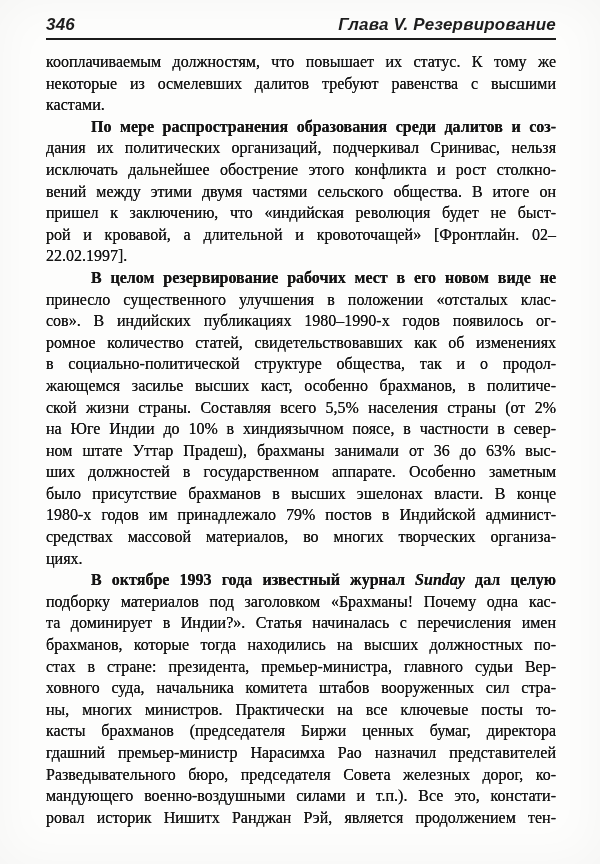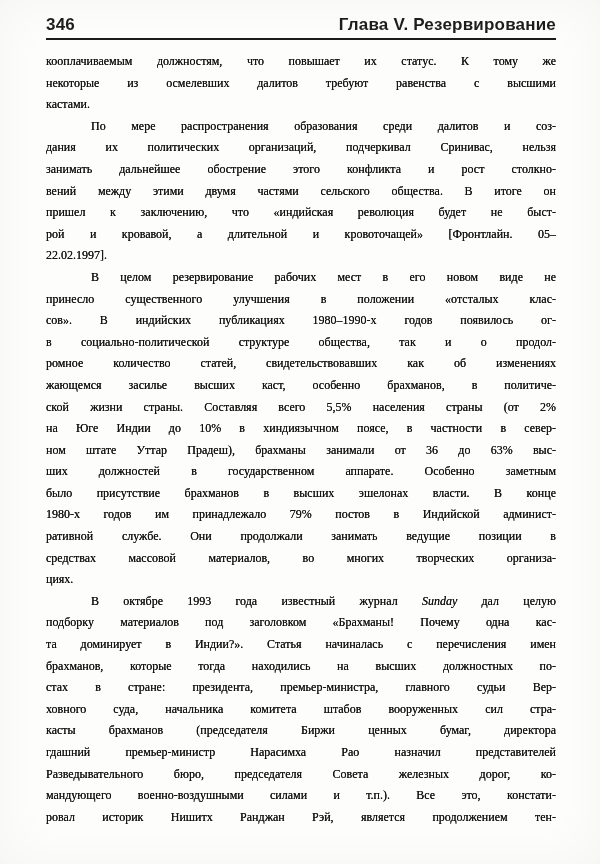--- a/index.html
+++ b/index.html
@@ -25,6 +25,7 @@
     padding-bottom: 3px;
     border-bottom: 2px solid #1c1c1c;
     font-family: "Liberation Sans", sans-serif;
+    font-style: italic;
     font-size: 17px;
     font-weight: 600;
     color: #1d1d1d;

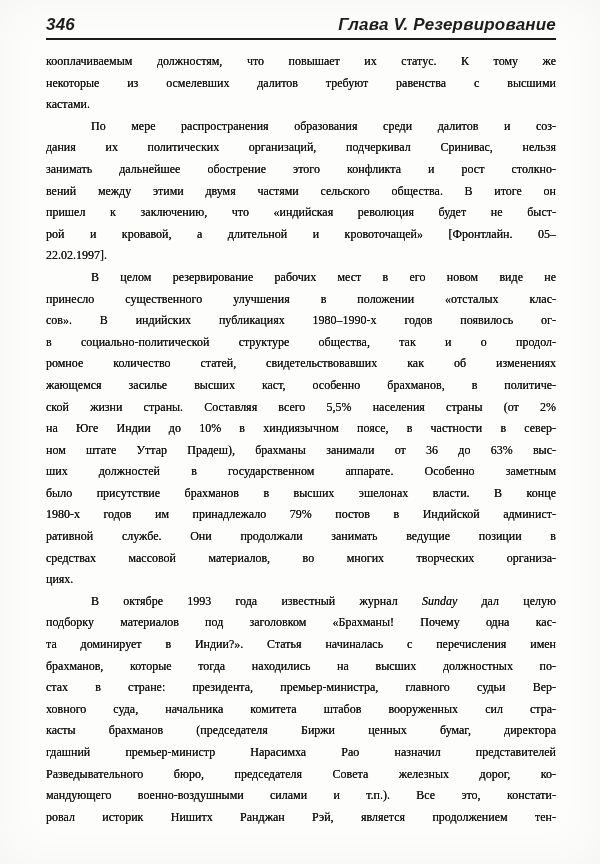--- a/index.html
+++ b/index.html
@@ -34,7 +34,7 @@
 
   .page-body {
     margin: 11px 44px 12px 46px;
-    font-size: 12px;
+    font-size: 16px;
     line-height: 21.6px;
     text-shadow: 0 0 0.5px currentColor; 
   }

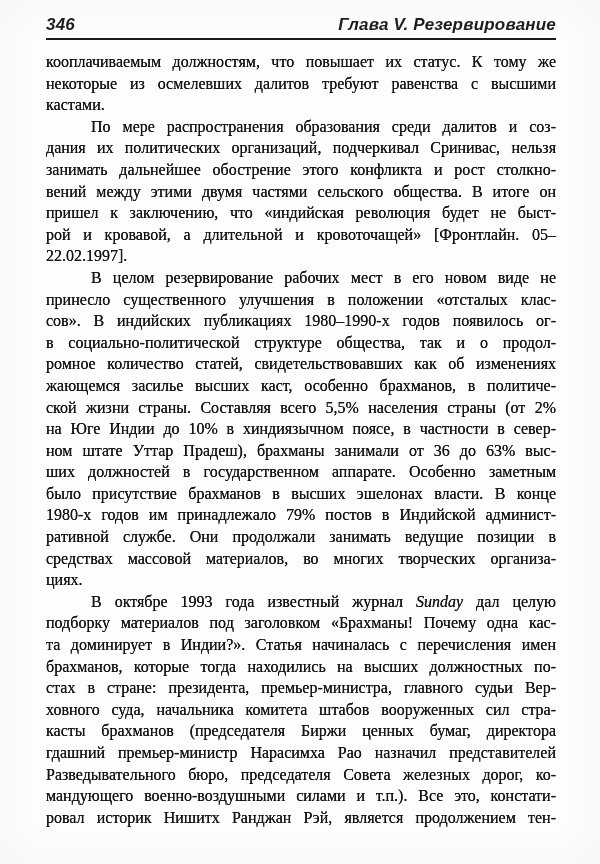--- a/index.html
+++ b/index.html
@@ -46,7 +46,7 @@
     text-align-last: justify;
     min-height: 21.6px;
   }
-  .line.indent { text-indent: 45px; }
+  .line.indent { text-indent: 45px; font-weight: bold; }
   .line.last   { text-align-last: left; }
 
   .seg-italic { font-style: italic; }

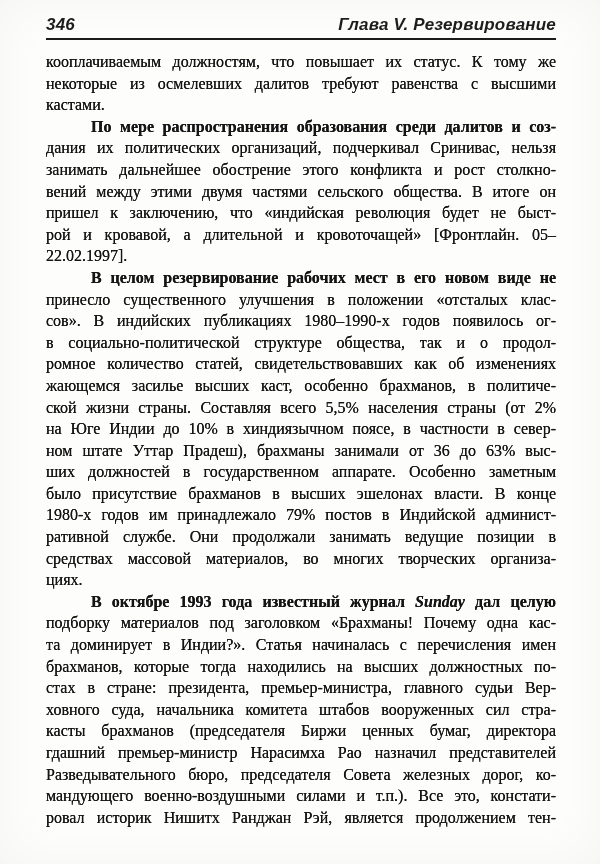--- a/index.html
+++ b/index.html
@@ -70,7 +70,7 @@
       <div class="paragraph">
         <div class="line indent"><span>По мере распространения образования среди далитов и соз-</span></div>
         <div class="line"><span>дания их политических организаций, подчеркивал Сринивас, нельзя</span></div>
-        <div class="line"><span>занимать дальнейшее обострение этого конфликта и рост столкно-</span></div>
+        <div class="line"><span>исключать дальнейшее обострение этого конфликта и рост столкно-</span></div>
         <div class="line"><span>вений между этими двумя частями сельского общества. В итоге он</span></div>
         <div class="line"><span>пришел к заключению, что «индийская революция будет не быст-</span></div>
         <div class="line"><span>рой и кровавой, а длительной и кровоточащей» [Фронтлайн. 05–</span></div>

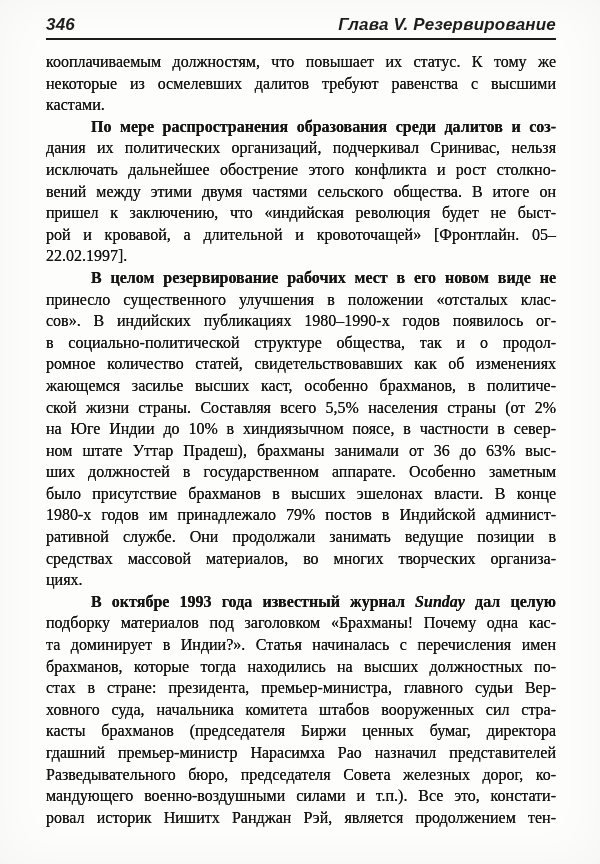--- a/index.html
+++ b/index.html
@@ -73,7 +73,7 @@
         <div class="line"><span>исключать дальнейшее обострение этого конфликта и рост столкно-</span></div>
         <div class="line"><span>вений между этими двумя частями сельского общества. В итоге он</span></div>
         <div class="line"><span>пришел к заключению, что «индийская революция будет не быст-</span></div>
-        <div class="line"><span>рой и кровавой, а длительной и кровоточащей» [Фронтлайн. 05–</span></div>
+        <div class="line"><span>рой и кровавой, а длительной и кровоточащей» [Фронтлайн. 02–</span></div>
         <div class="line last"><span>22.02.1997].</span></div>
       </div>
       <div class="paragraph">

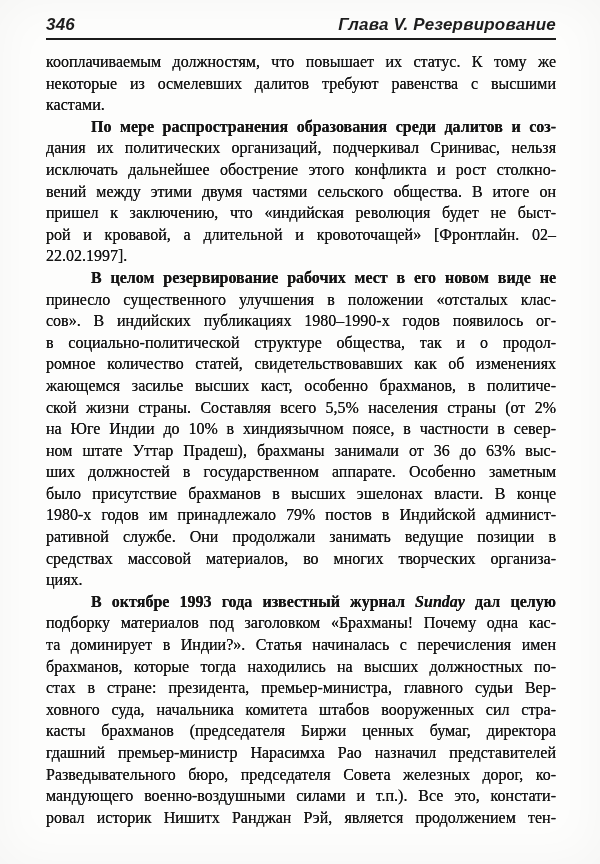--- a/index.html
+++ b/index.html
@@ -80,8 +80,8 @@
         <div class="line indent"><span>В целом резервирование рабочих мест в его новом виде не</span></div>
         <div class="line"><span>принесло существенного улучшения в положении «отсталых клас-</span></div>
         <div class="line"><span>сов». В индийских публикациях 1980–1990-х годов появилось ог-</span></div>
+        <div class="line"><span>ромное количество статей, свидетельствовавших как об изменениях</span></div>
         <div class="line"><span>в социально-политической структуре общества, так и о продол-</span></div>
-        <div class="line"><span>ромное количество статей, свидетельствовавших как об изменениях</span></div>
         <div class="line"><span>жающемся засилье высших каст, особенно брахманов, в политиче-</span></div>
         <div class="line"><span>ской жизни страны. Составляя всего 5,5% населения страны (от 2%</span></div>
         <div class="line"><span>на Юге Индии до 10% в хиндиязычном поясе, в частности в север-</span></div>

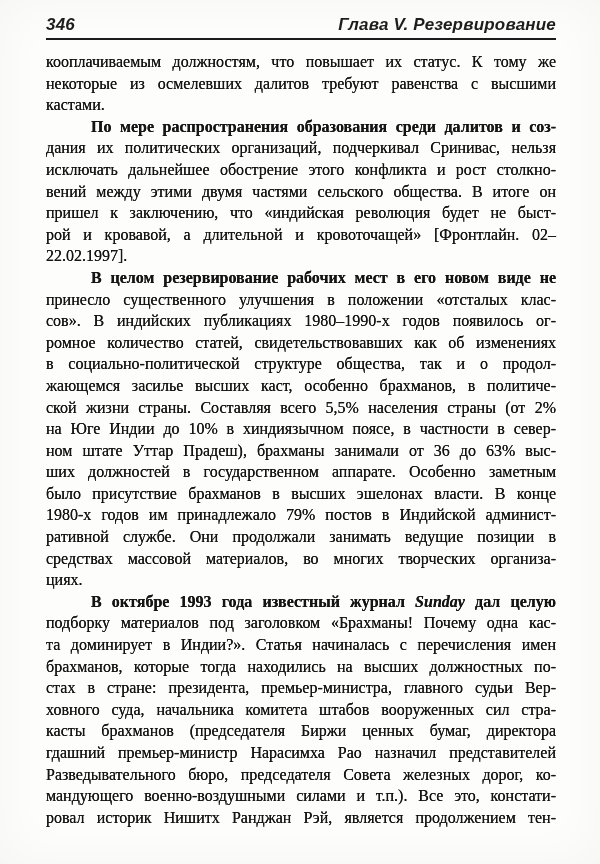--- a/index.html
+++ b/index.html
@@ -89,7 +89,6 @@
         <div class="line"><span>ших должностей в государственном аппарате. Особенно заметным</span></div>
         <div class="line"><span>было присутствие брахманов в высших эшелонах власти. В конце</span></div>
         <div class="line"><span>1980-х годов им принадлежало 79% постов в Индийской админист-</span></div>
-        <div class="line"><span>ративной службе. Они продолжали занимать ведущие позиции в</span></div>
         <div class="line"><span>средствах массовой материалов, во многих творческих организа-</span></div>
         <div class="line last"><span>циях.</span></div>
       </div>

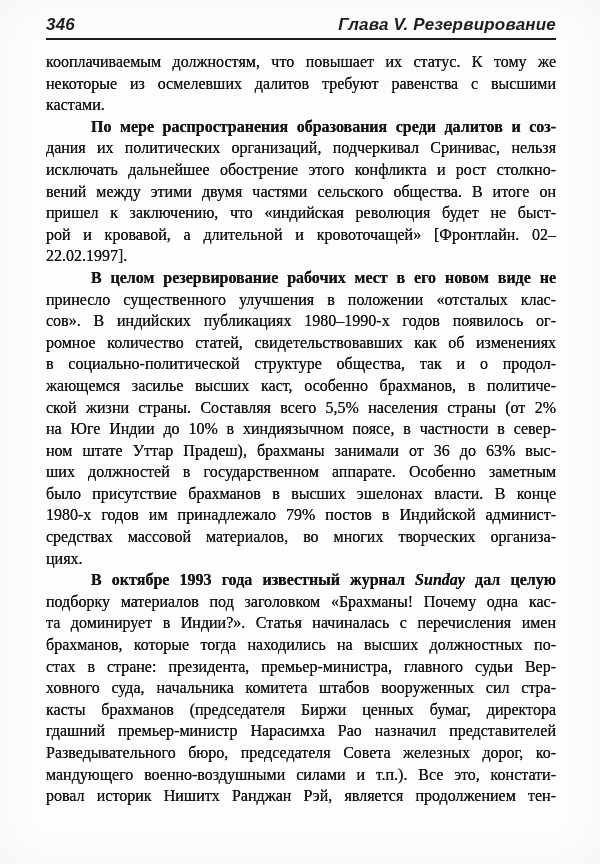--- a/index.html
+++ b/index.html
@@ -99,6 +99,7 @@
         <div class="line"><span>брахманов, которые тогда находились на высших должностных по-</span></div>
         <div class="line"><span>стах в стране: президента, премьер-министра, главного судьи Вер-</span></div>
         <div class="line"><span>ховного суда, начальника комитета штабов вооруженных сил стра-</span></div>
+        <div class="line"><span>ны, многих министров. Практически на все ключевые посты то-</span></div>
         <div class="line"><span>касты брахманов (председателя Биржи ценных бумаг, директора</span></div>
         <div class="line"><span>гдашний премьер-министр Нарасимха Рао назначил представителей</span></div>
         <div class="line"><span>Разведывательного бюро, председателя Совета железных дорог, ко-</span></div>

